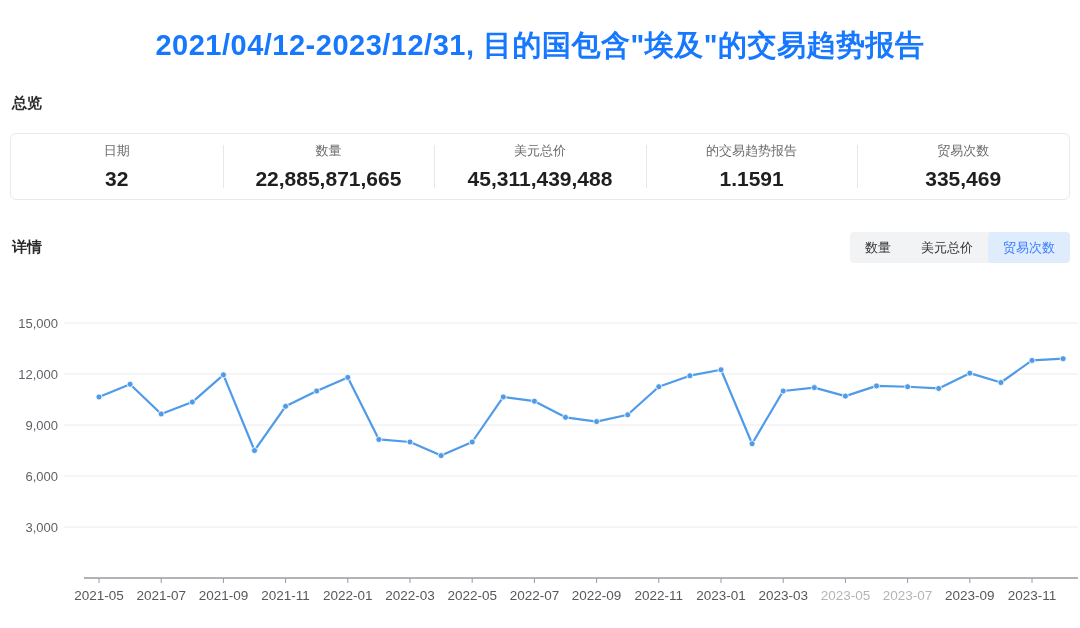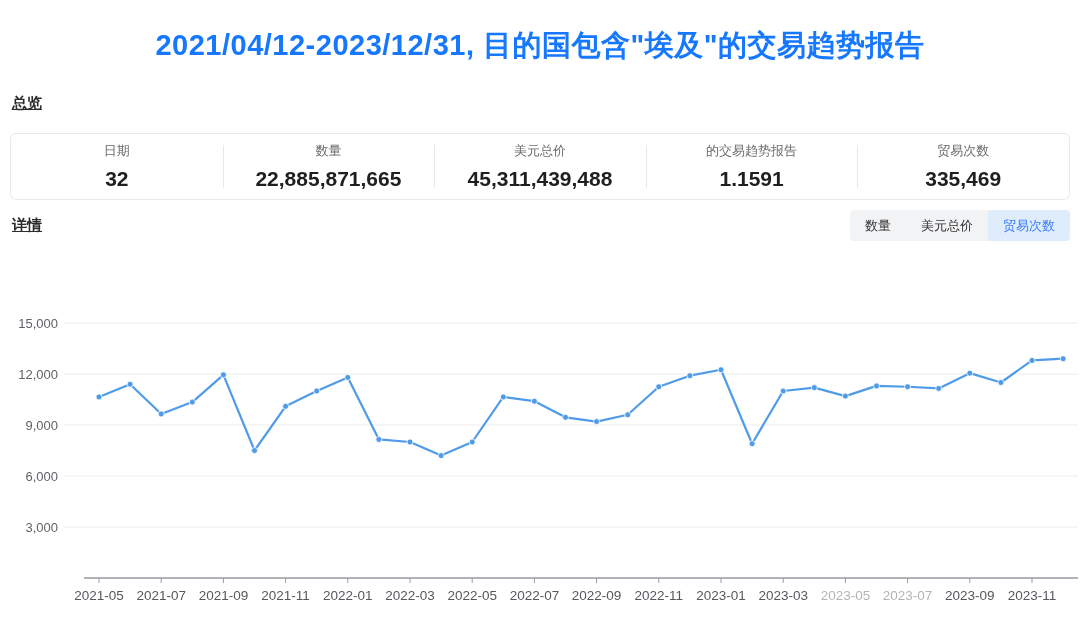--- a/index.html
+++ b/index.html
@@ -17,7 +17,7 @@
   }
   
   .section-heading{
-    font-size:15px;font-weight:700;color:#2b2b2b;line-height:30px;text-decoration:underline;
+    font-size:15px;font-weight:700;color:#2b2b2b;line-height:30px;
   }
   .overview-row{position:absolute;top:88px;left:12px;right:10px;height:30px;}
   .export-btn{

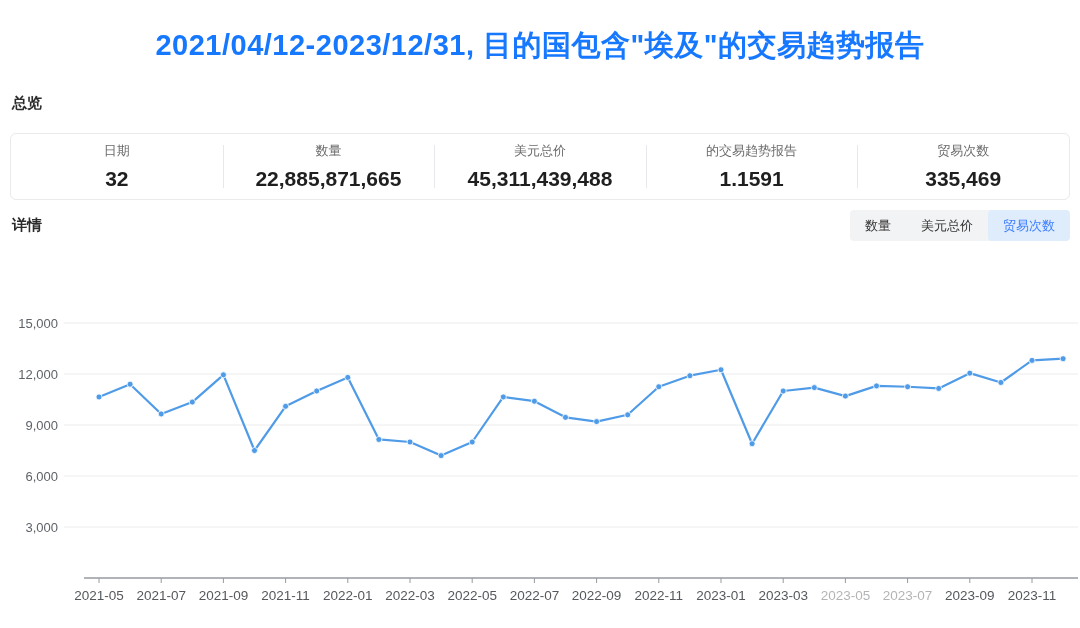--- a/index.html
+++ b/index.html
@@ -31,7 +31,7 @@
   .stats-card{
     position:absolute;top:133px;left:10px;width:1058px;height:65px;
     border:1px solid #e9eaec;border-radius:6px;background:#fff;
-    display:flex;align-items:stretch;justify-content:center;
+    display:flex;align-items:stretch;
   }
   .stat{
     flex:1;display:flex;flex-direction:column;justify-content:center;

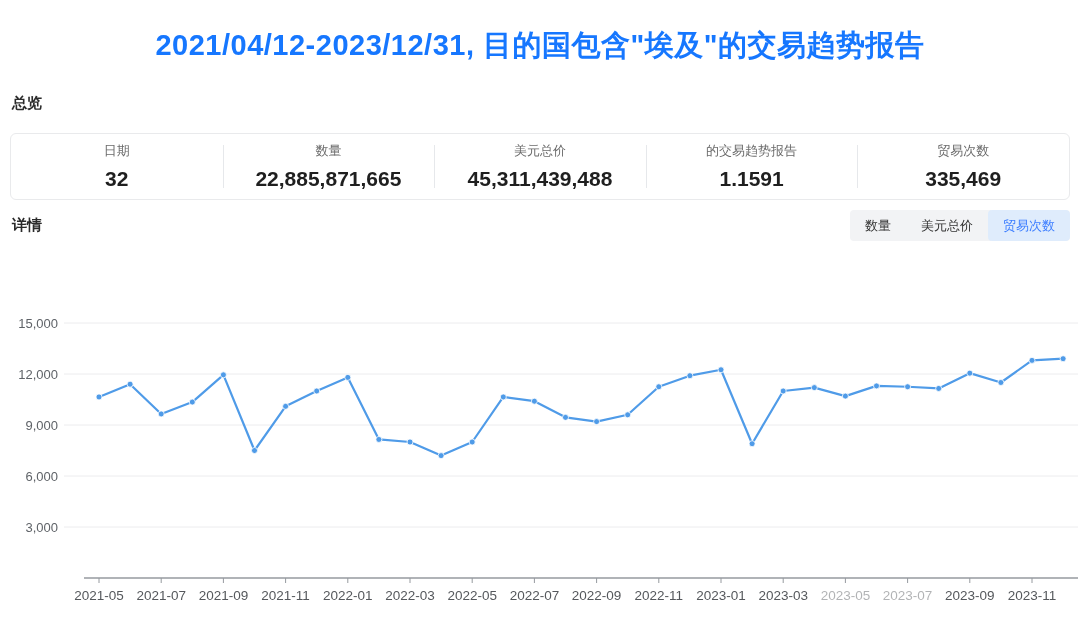--- a/index.html
+++ b/index.html
@@ -43,7 +43,7 @@
   .stat-label{font-size:13px;color:#6b6b6b;}
   .stat-value{font-size:21px;font-weight:700;color:#1f1f1f;}
   
-  .detail-row{position:absolute;top:210px;left:12px;right:10px;height:31px;}
+  .detail-row{position:absolute;top:232px;left:12px;right:10px;height:31px;}
   .tab-groups{position:absolute;right:0;top:0;display:flex;gap:12px;}
   .tab-group{
     display:flex;background:#f2f3f5;border-radius:4px;height:31px;overflow:hidden;

